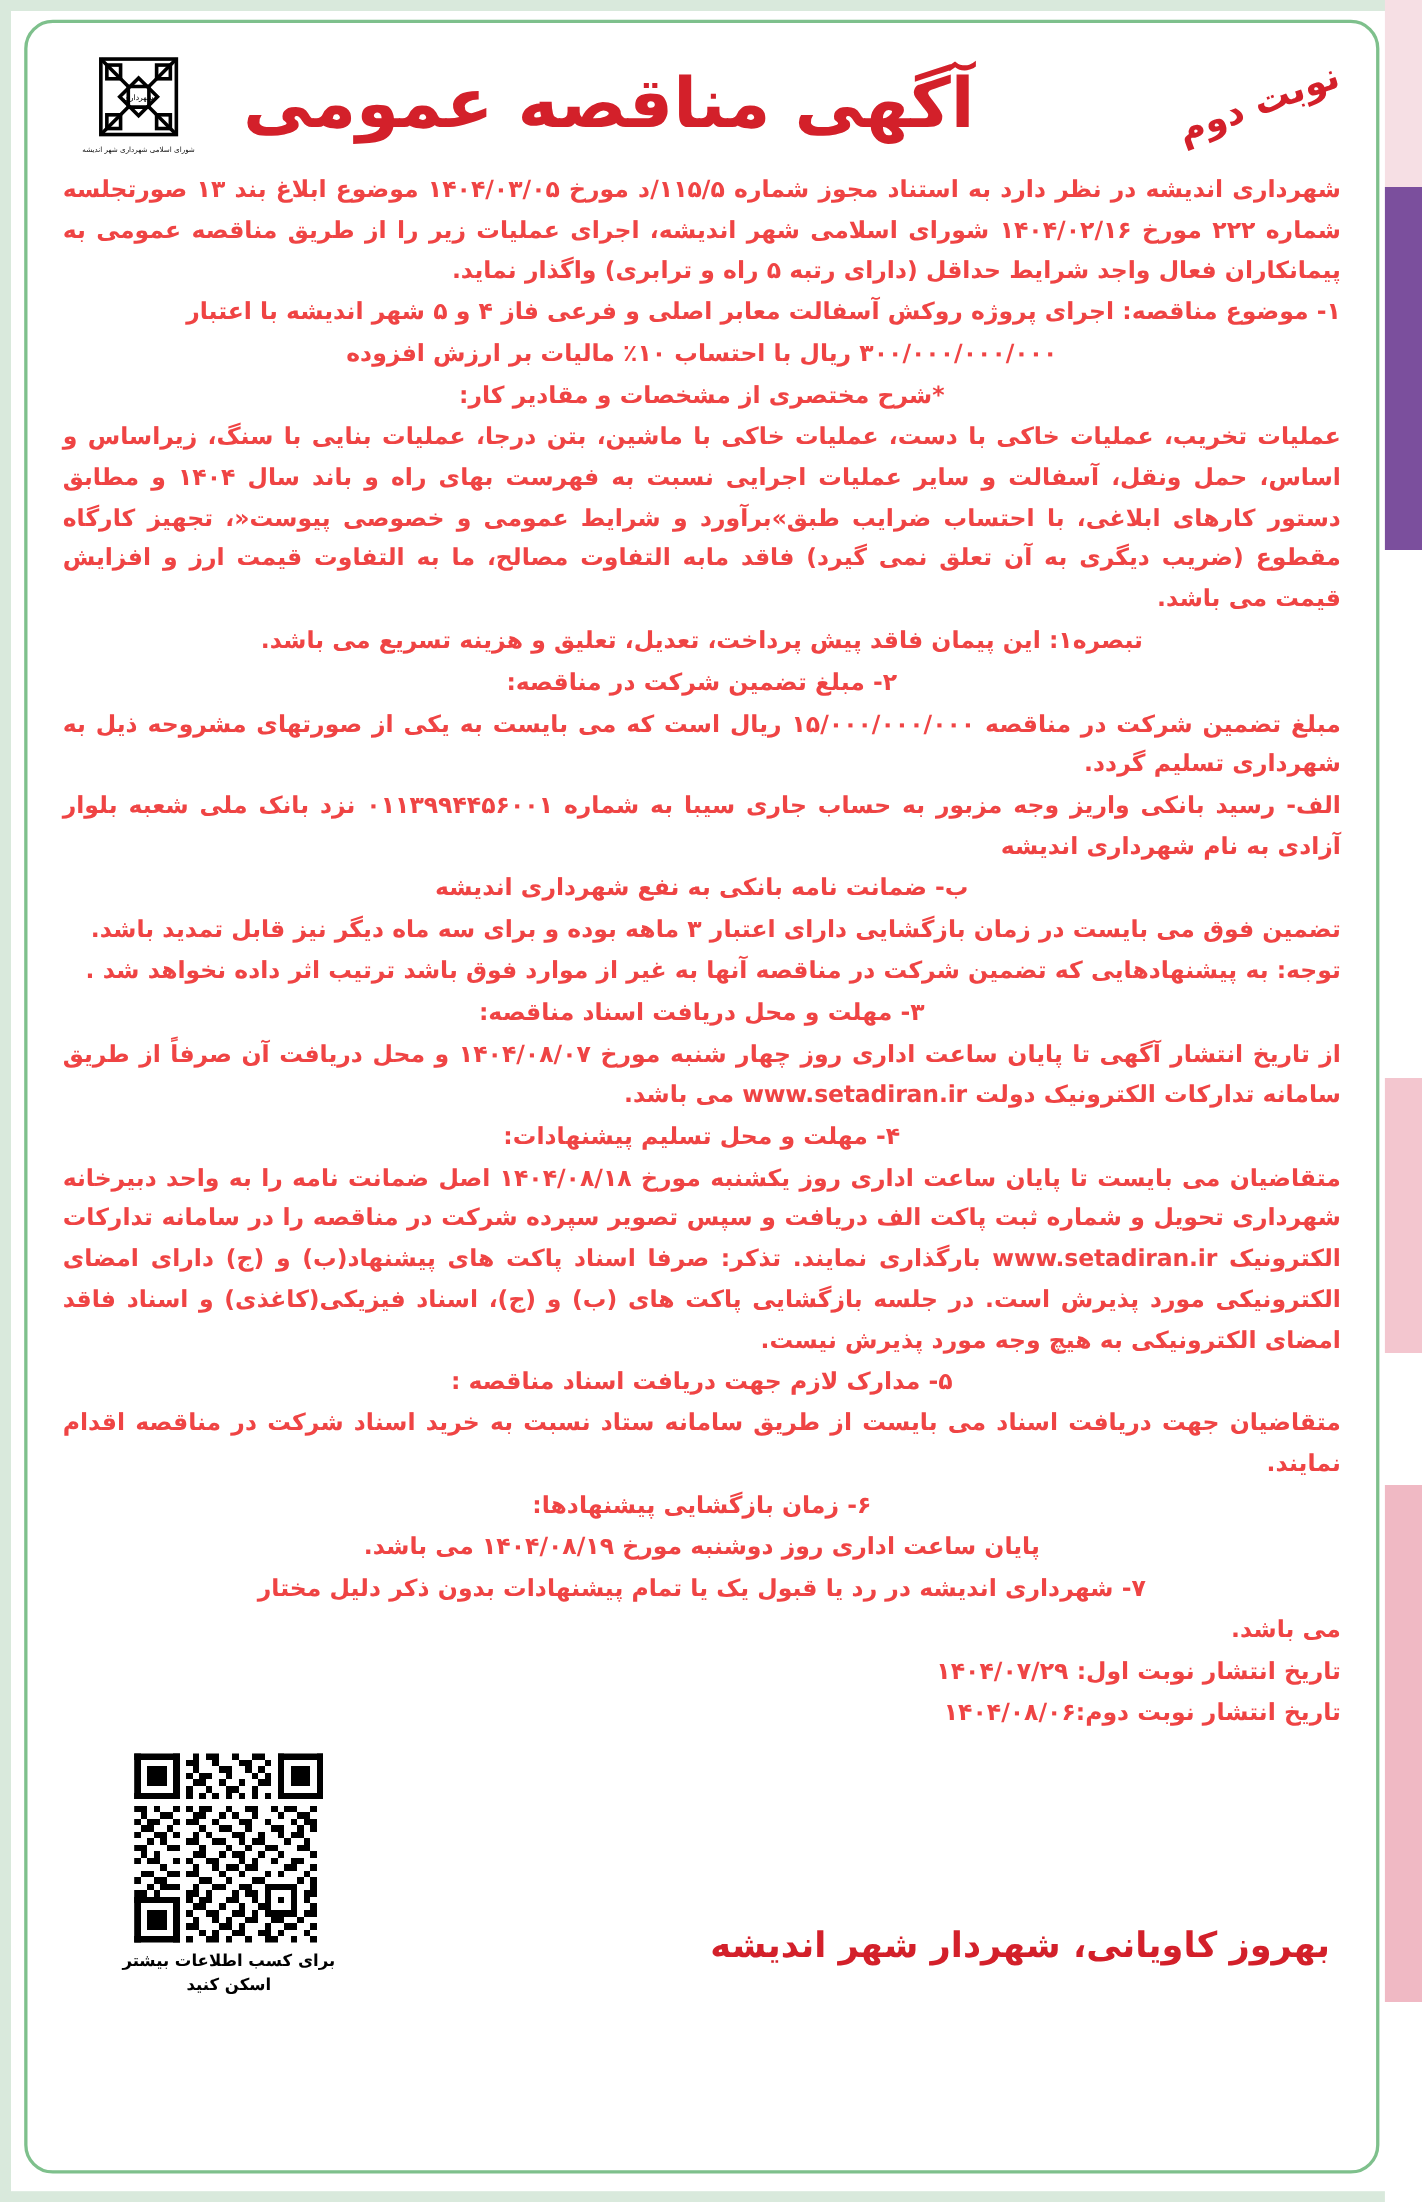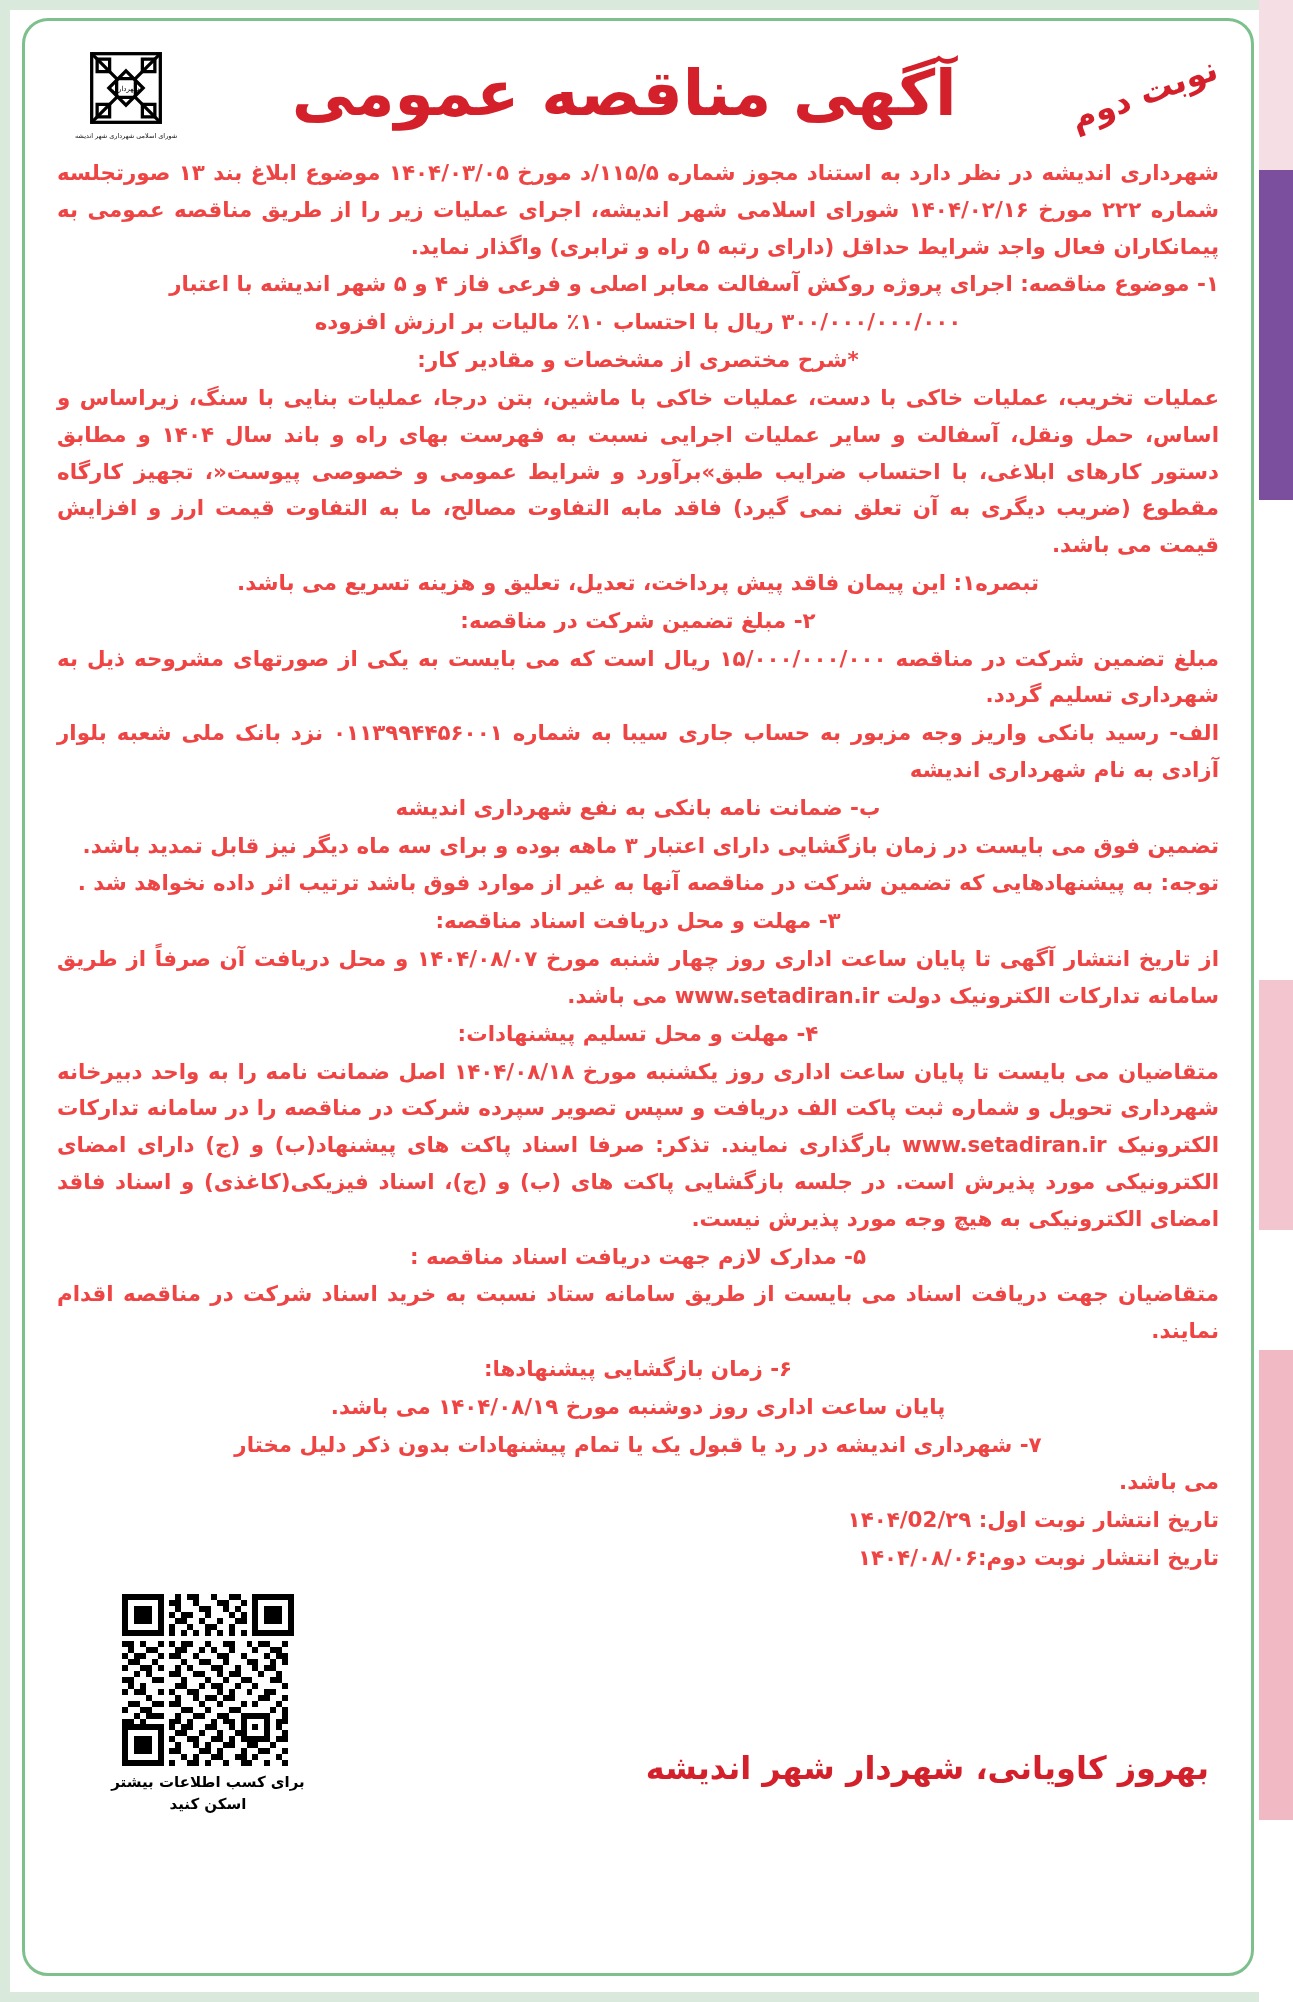--- a/index.html
+++ b/index.html
@@ -80,7 +80,7 @@
 
   .main-title {
     flex: 1 1 auto;
-    text-align: center;
+    text-align: left;
     color: #d3202a;
     font-size: 63px;
     font-weight: bold;

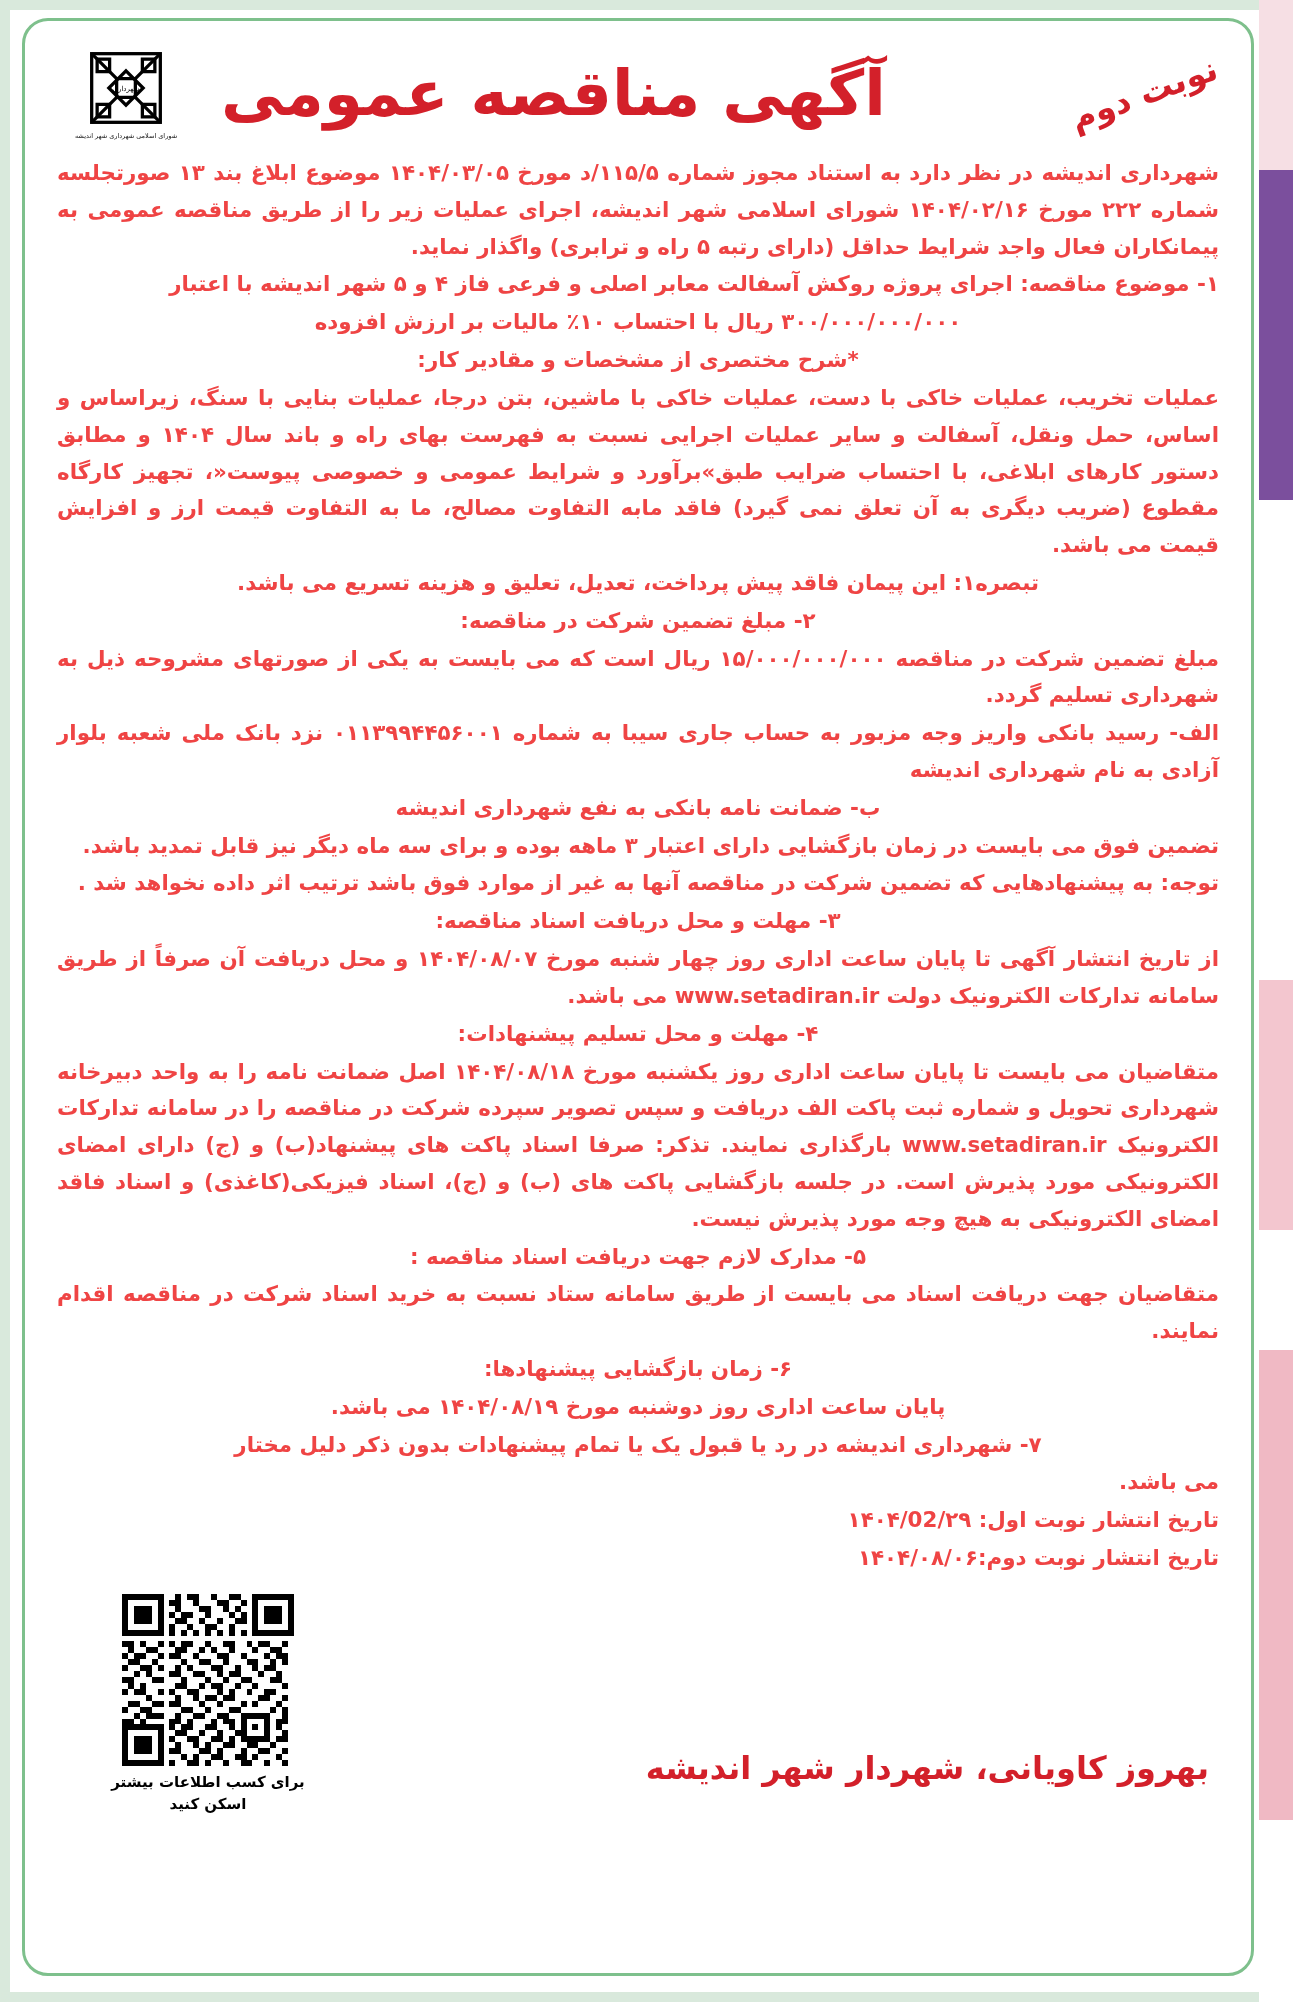--- a/index.html
+++ b/index.html
@@ -285,7 +285,7 @@
     <p class="p-right">می باشد.</p>
 
     <div class="pub-dates">
-      <p>تاریخ انتشار نوبت اول: ۱۴۰۴/02/۲۹</p>
+      <p>تاریخ انتشار نوبت اول: ۱۴۰۴/۰۷/۲۹</p>
       <p>تاریخ انتشار نوبت دوم:۱۴۰۴/۰۸/۰۶</p>
     </div>
   </div>

